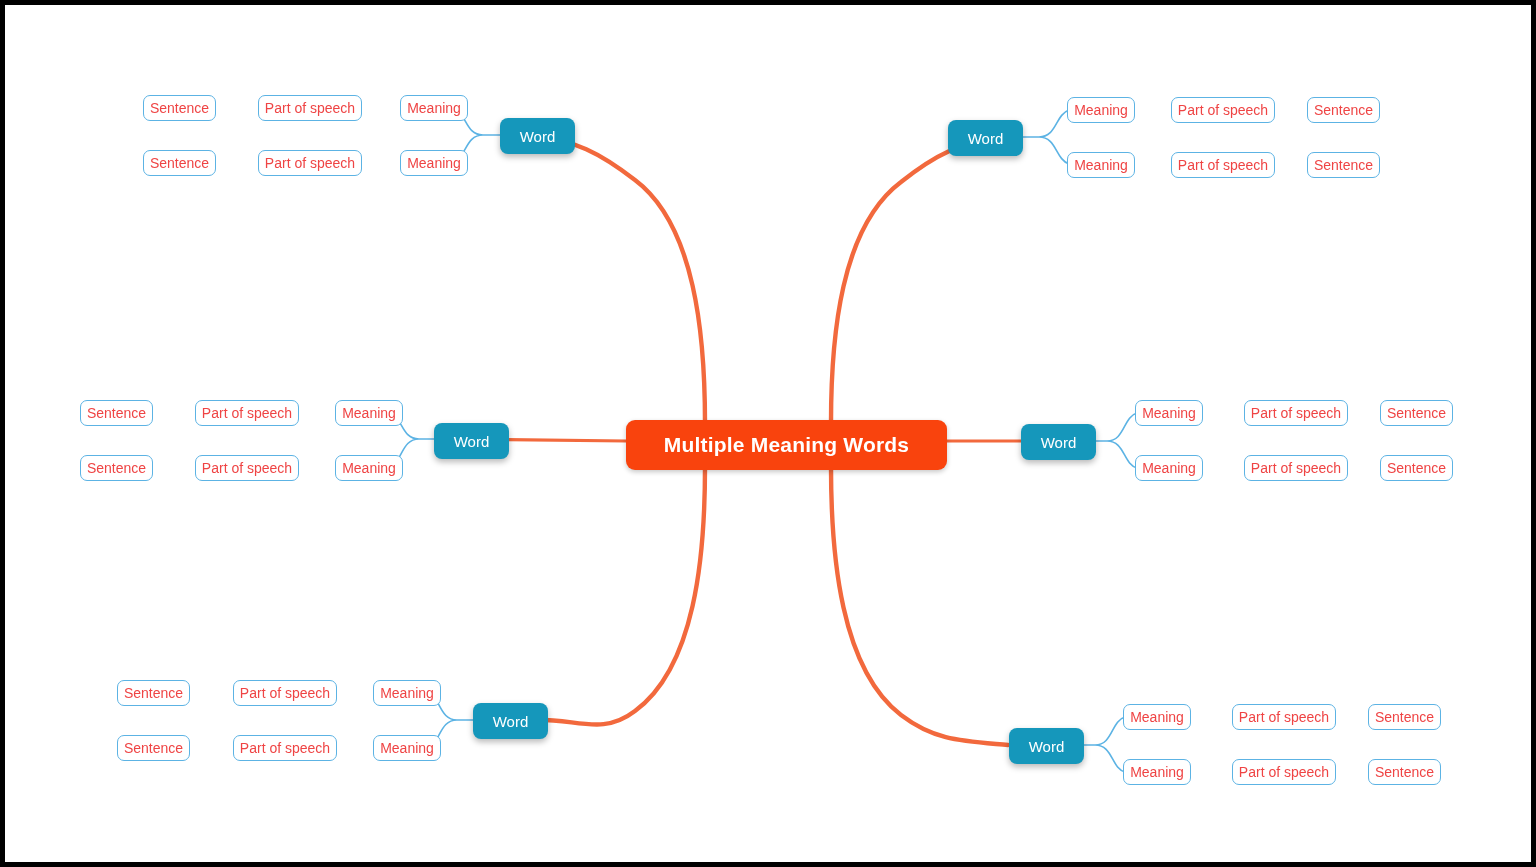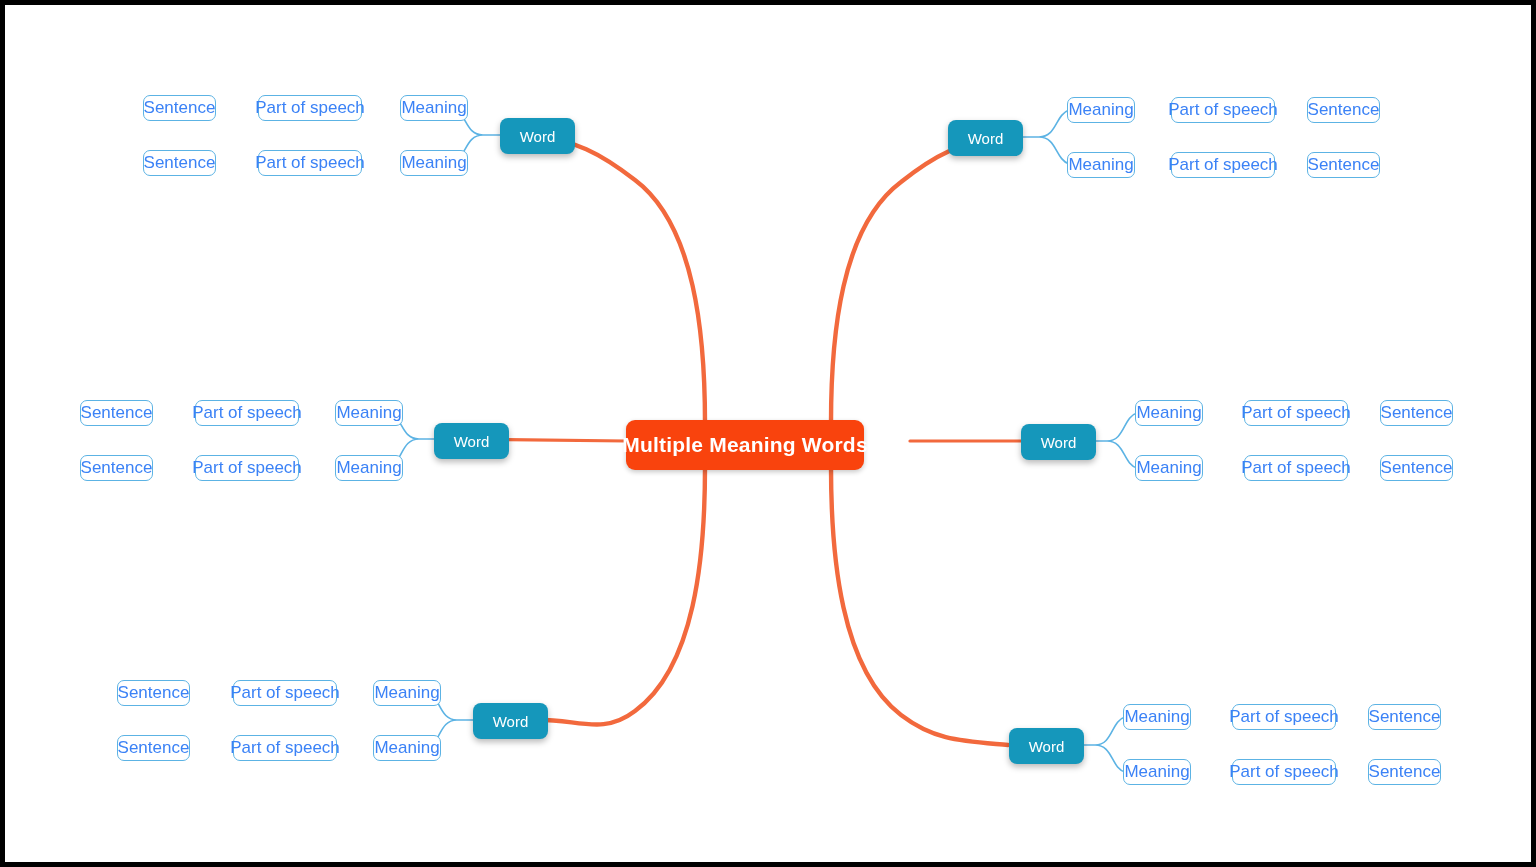--- a/index.html
+++ b/index.html
@@ -69,8 +69,8 @@
 
   .leaf-node {
     background: #ffffff;
-    color: #3b82f6;
-    font-size: 17px;
+    color: #ef4444;
+    font-size: 14px;
     font-weight: normal;
     border: 1.4px solid #5cb3e4;
     border-radius: 7px;

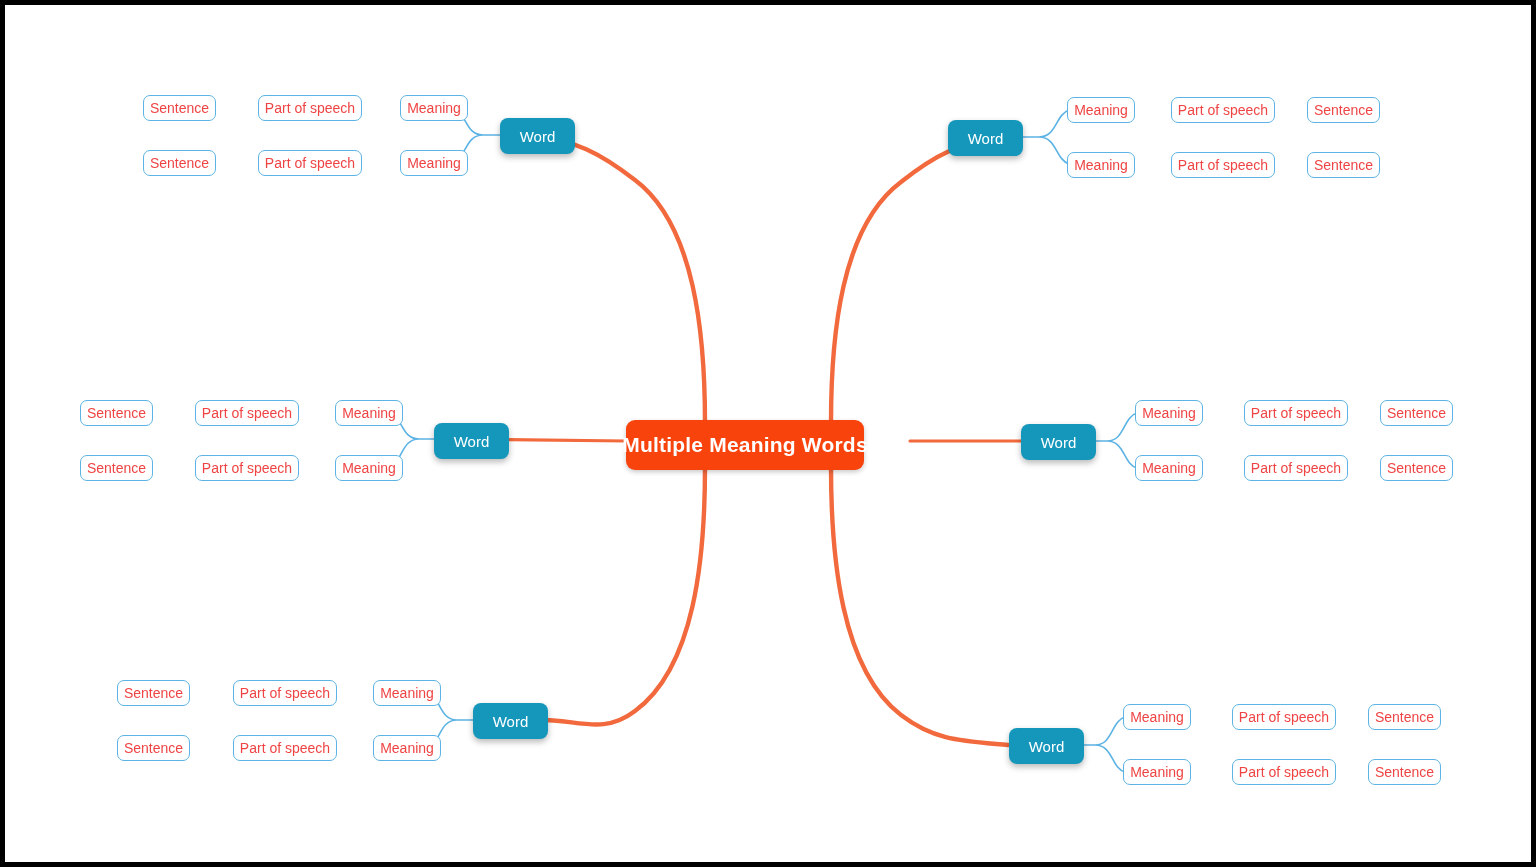--- a/index.html
+++ b/index.html
@@ -151,7 +151,7 @@
       <line x1="1368" y1="767" x2="1432" y2="767" stroke="#5cb3e4" stroke-width="1.6"></line>
     </svg>
 
-    <div class="node center-node" style="left:621px; top:415px; width:238px; height:50px;">Multiple Meaning Words</div>
+    <div class="node center-node" style="left:621px; top:415px; width:321px; height:50px;">Multiple Meaning Words</div>
 
     <div class="node word-node" style="left:495px; top:113px; width:75px; height:36px;">Word</div>
 

